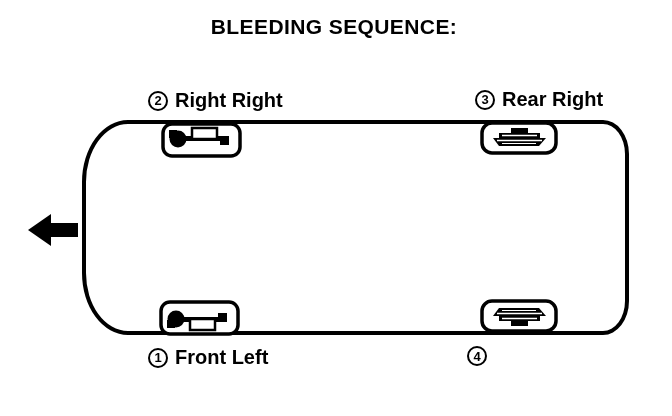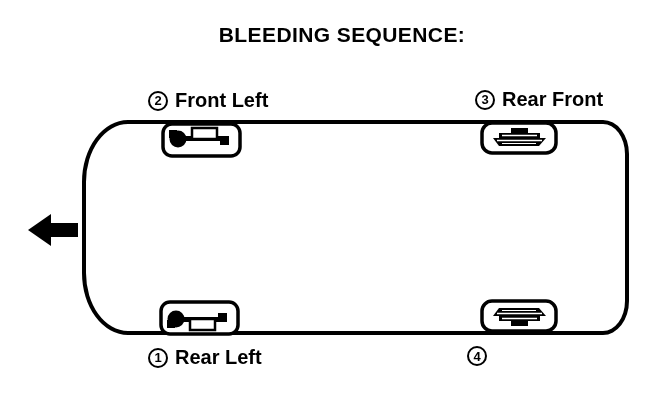--- a/index.html
+++ b/index.html
@@ -17,7 +17,7 @@
     top: 11px;
     left: 0;
     width: 660px;
-    margin: 12px;
+    margin: 4px;
     text-align: center;
     font-size: 21px;
     font-weight: bold;

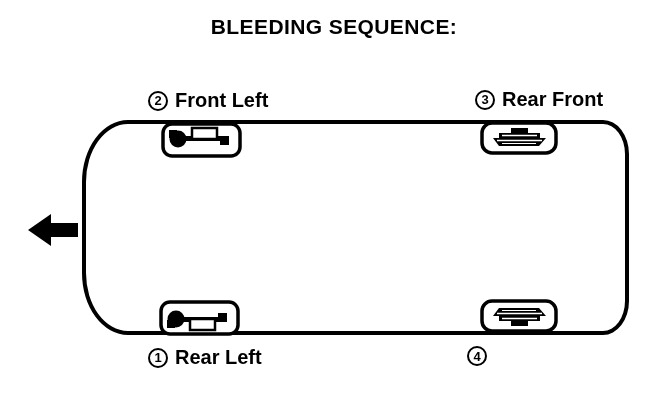--- a/index.html
+++ b/index.html
@@ -80,7 +80,7 @@
 
   <div class="label pos-fr">
     <span class="num">2</span>
-    <span>Front Left</span>
+    <span>Right Right</span>
   </div>
   <div class="label pos-rr">
     <span class="num">3</span>

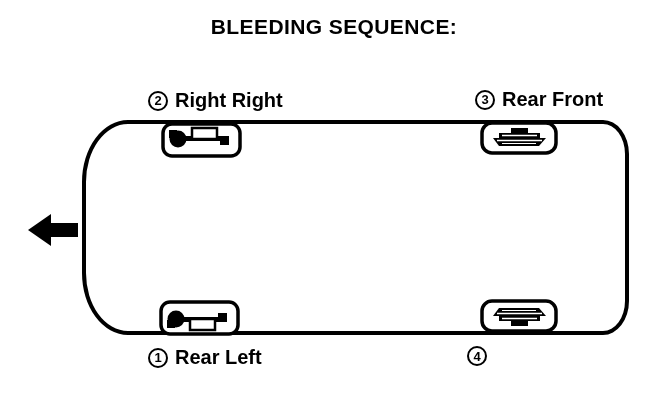--- a/index.html
+++ b/index.html
@@ -84,7 +84,7 @@
   </div>
   <div class="label pos-rr">
     <span class="num">3</span>
-    <span>Rear Front</span>
+    <span>Rear Right</span>
   </div>
   <div class="label pos-fl">
     <span class="num">1</span>

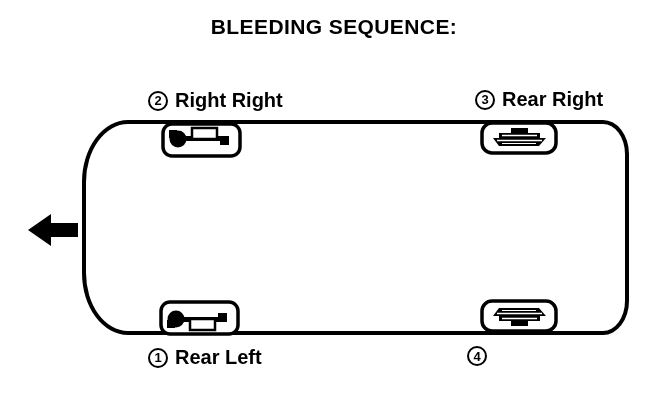--- a/index.html
+++ b/index.html
@@ -88,7 +88,7 @@
   </div>
   <div class="label pos-fl">
     <span class="num">1</span>
-    <span>Rear Left</span>
+    <span>Front Left</span>
   </div>
   <div class="label pos-rl">
     <span class="num">4</span>

